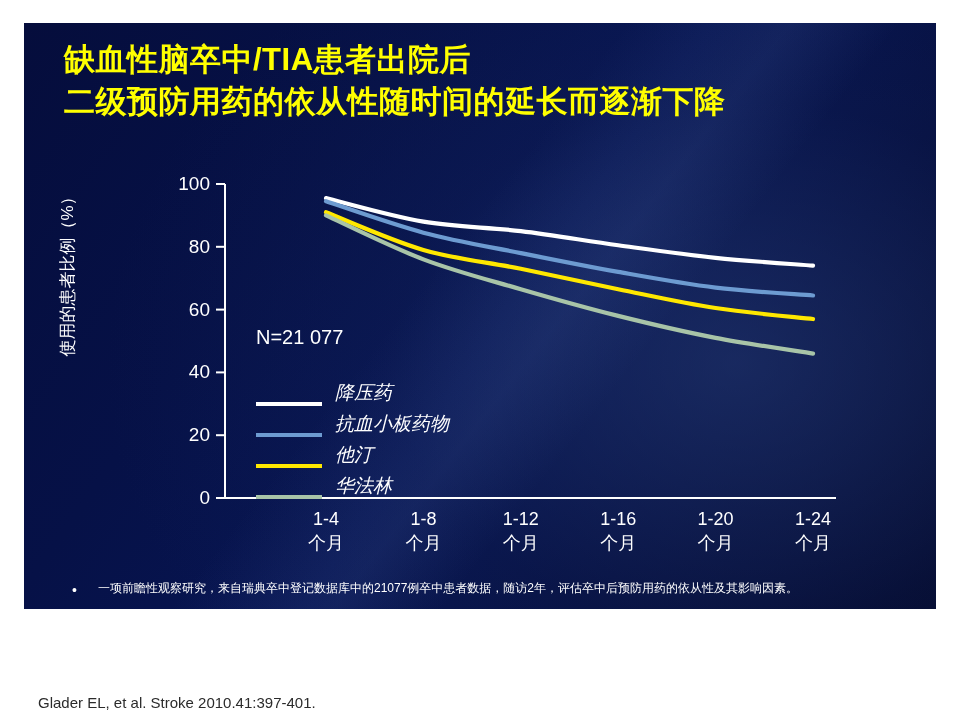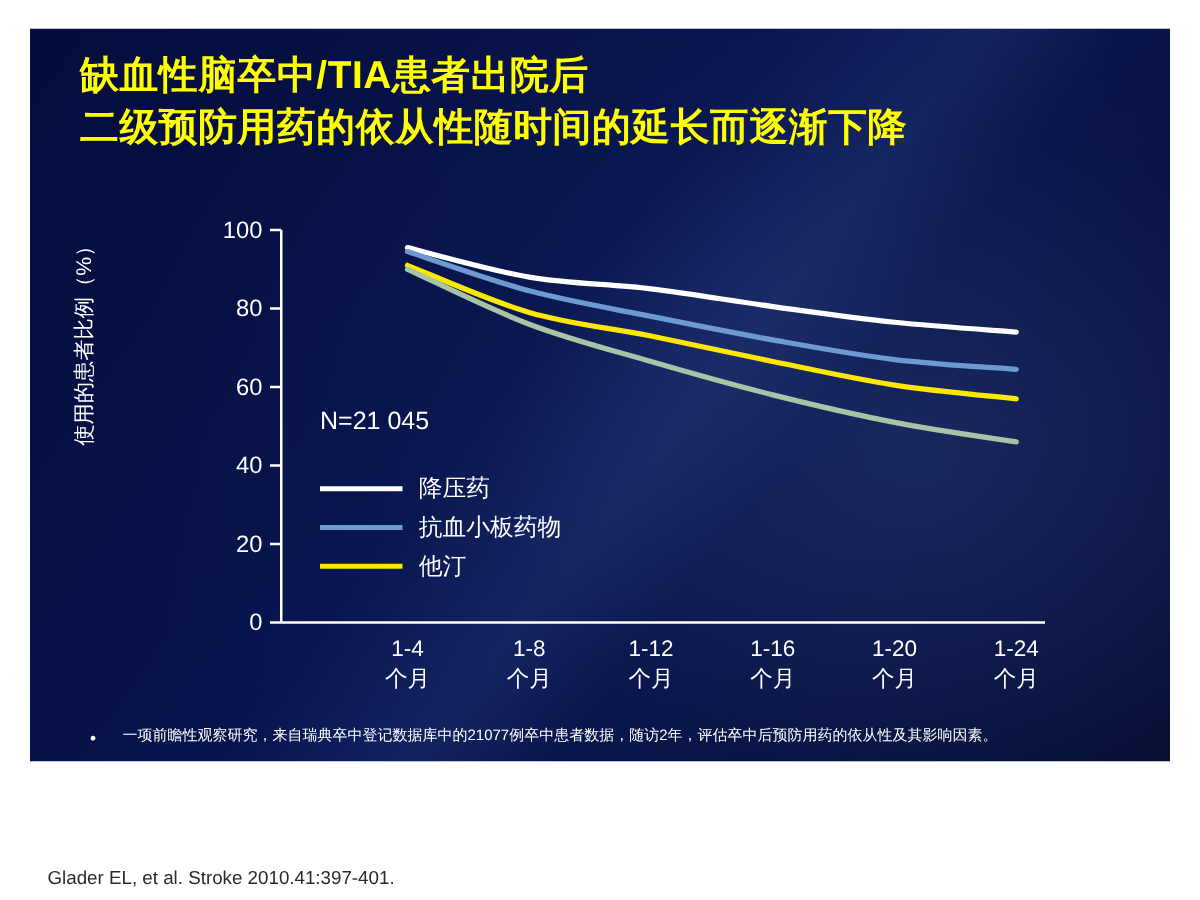--- a/index.html
+++ b/index.html
@@ -123,7 +123,7 @@
 
   <div id="ylabel">使用的患者比例（%）</div>
 
-  <div id="nlabel">N=21 045</div>
+  <div id="nlabel">N=21 077</div>
 
   <div id="legend">
       <div class="legend-row">

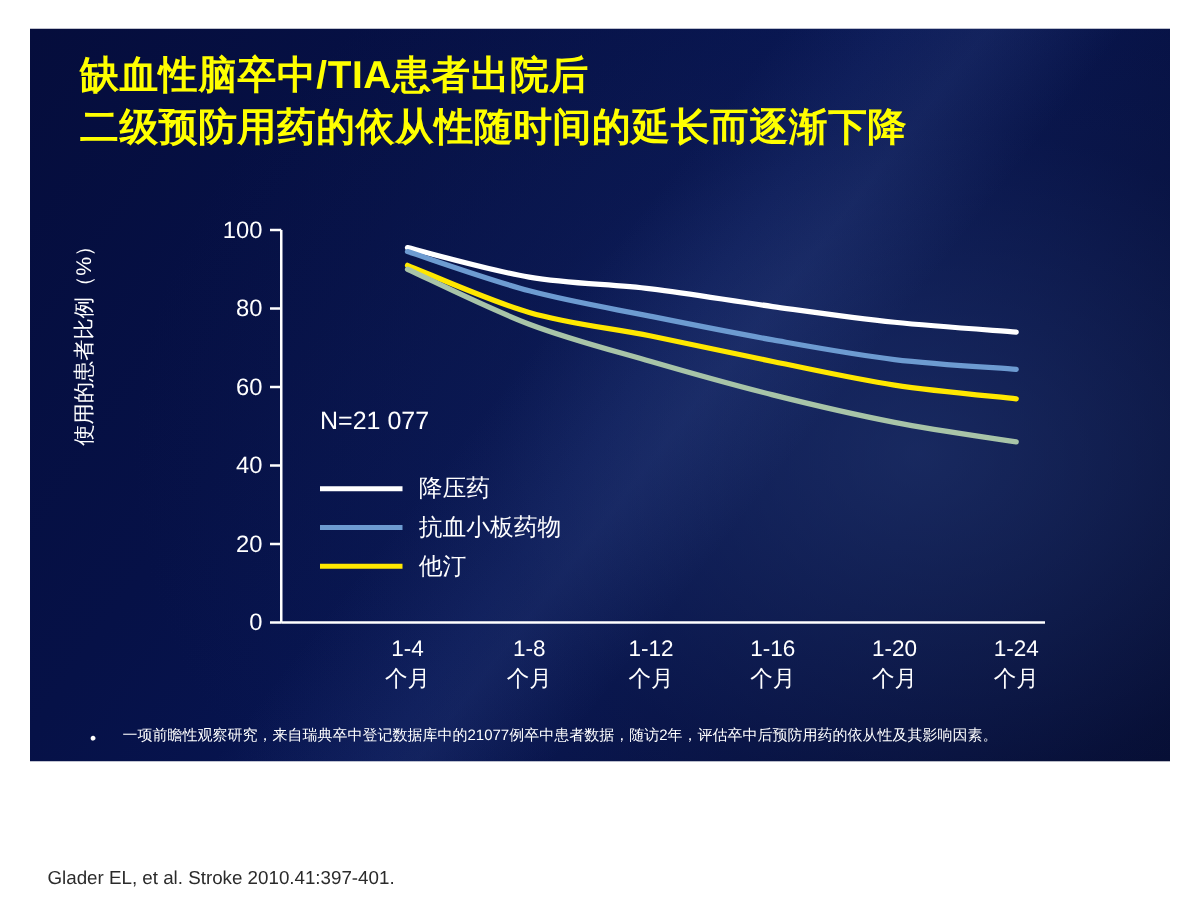--- a/index.html
+++ b/index.html
@@ -55,7 +55,7 @@
     position:absolute;left:232px;top:352px;
   }
   .legend-row{
-    display:flex;align-items:center;height:31px;
+    display:flex;align-items:flex-end;height:31px;font-style:italic;
   }
   .legend-swatch{
     width:66px;height:0;border-top-width:4px;border-top-style:solid;

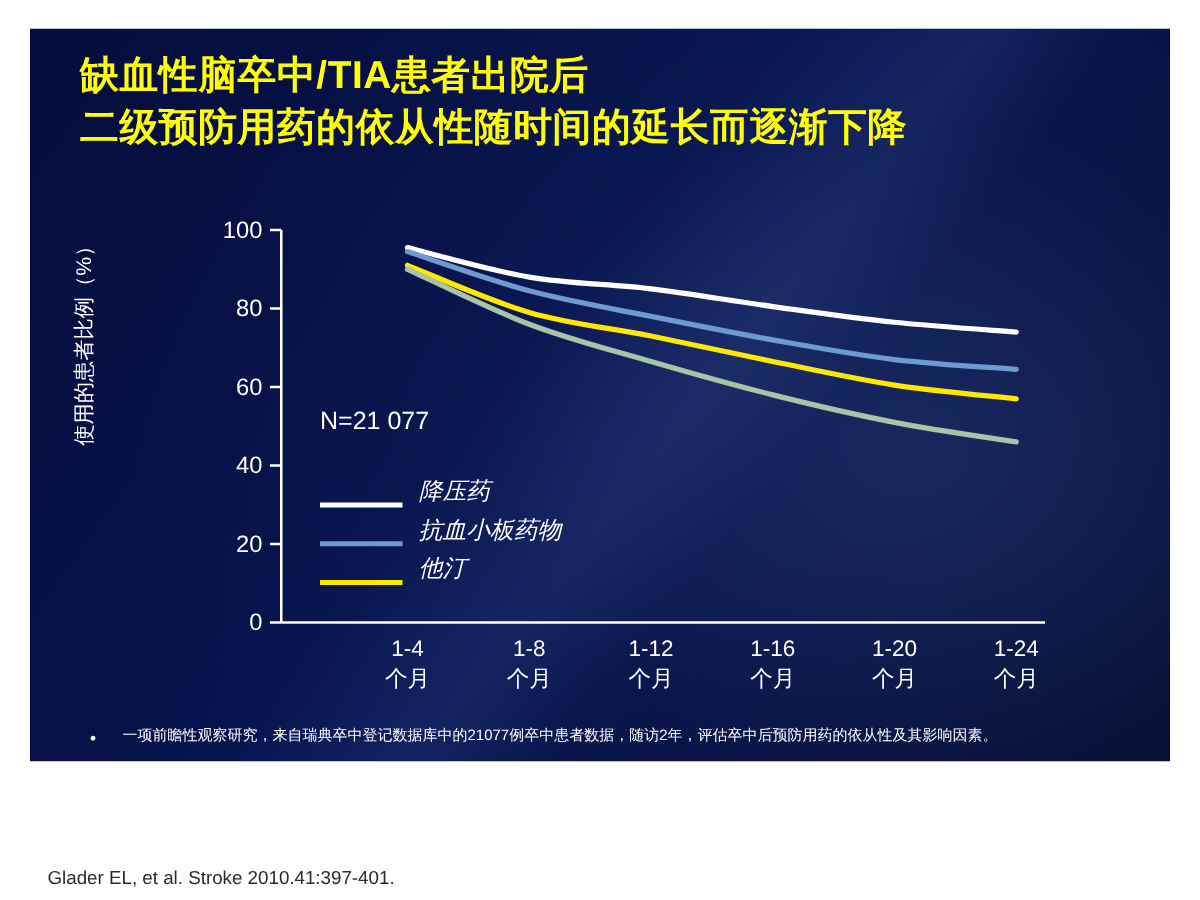--- a/index.html
+++ b/index.html
@@ -138,6 +138,10 @@
         <span class="legend-swatch" style="border-top-color: rgb(255, 232, 0);"></span>
         <span class="legend-text">他汀</span>
       </div>
+      <div class="legend-row">
+        <span class="legend-swatch" style="border-top-color: rgb(168, 196, 168);"></span>
+        <span class="legend-text">华法林</span>
+      </div>
     </div>
 
   <div id="bullet">

